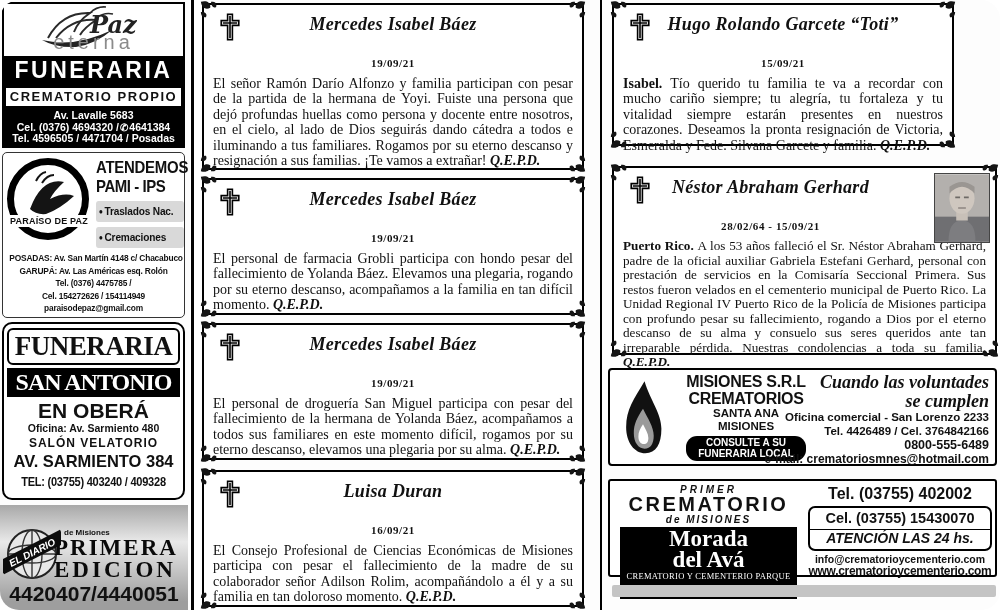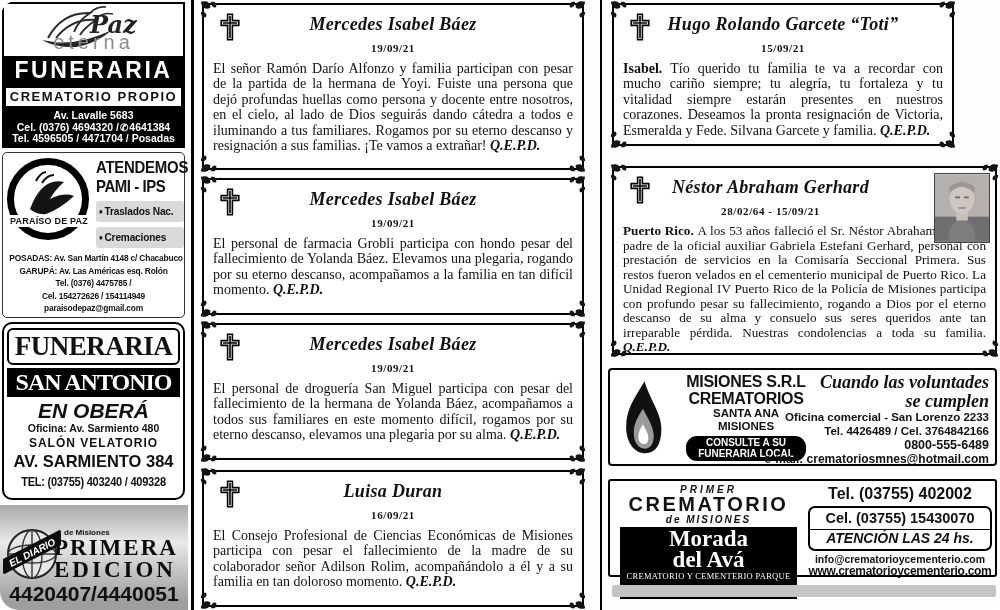--- a/index.html
+++ b/index.html
@@ -20,7 +20,7 @@
   .cross-wrap{ position:absolute; top:7px; left:14px; }
   .obit .title{ text-align:center; font-style:italic; font-weight:bold; font-size:18px;
                 padding-top:9px; letter-spacing:.3px; }
-  .obit .odate{ text-align:center; font-weight:bold; font-size:11px; margin-top:7px; letter-spacing:.6px; }
+  .obit .odate{ text-align:center; font-weight:bold; font-size:11px; margin-top:22px; letter-spacing:.6px; }
   .obit .obody{ margin:7px 9px 0; font-size:14px; line-height:1.1; text-align:justify; }
   .obit.compact .obody{ font-size:13.2px; line-height:1.1; }
   .lead{ font-weight:bold; }

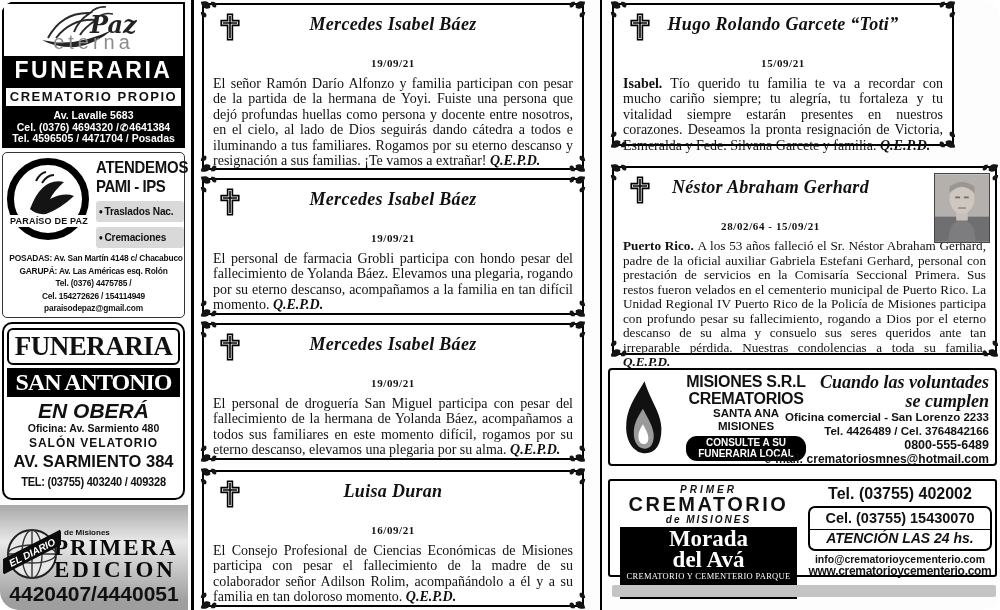--- a/index.html
+++ b/index.html
@@ -68,7 +68,7 @@
                  font-weight:bold; font-size:27px; line-height:33px; letter-spacing:-.5px; }
   .sa-name{ background:#000; color:#fff; margin-top:3px; font-family:"Liberation Serif",serif;
             font-weight:bold; font-size:24px; line-height:29px; letter-spacing:-1px; }
-  .sa-obera{ font-weight:bold; font-size:21px; line-height:23px; margin-top:2px;font-style:italic; }
+  .sa-obera{ font-weight:bold; font-size:21px; line-height:23px; margin-top:2px; }
   .sa-of{ font-weight:bold; font-size:10.5px; line-height:12px; }
   .sa-salon{ font-weight:bold; font-size:12px; line-height:14px; letter-spacing:1px; margin-top:2px; }
   .sa-av{ font-weight:bold; font-size:17px; line-height:20px; margin-top:2px; white-space:nowrap; transform:scaleX(.97); }

